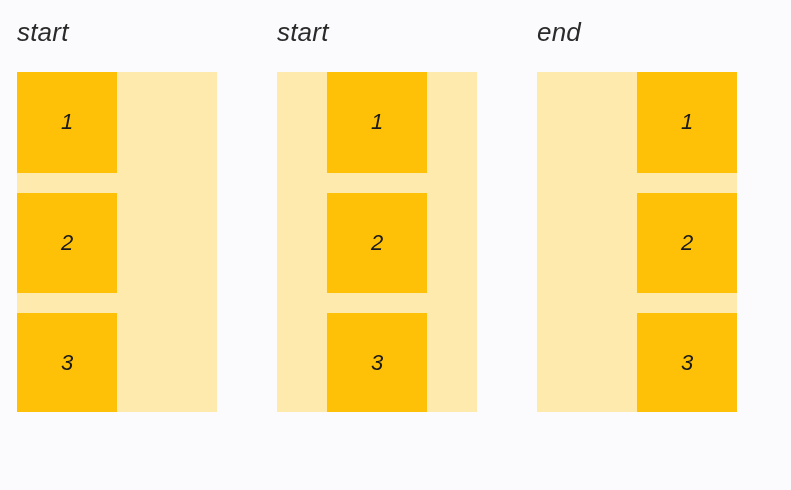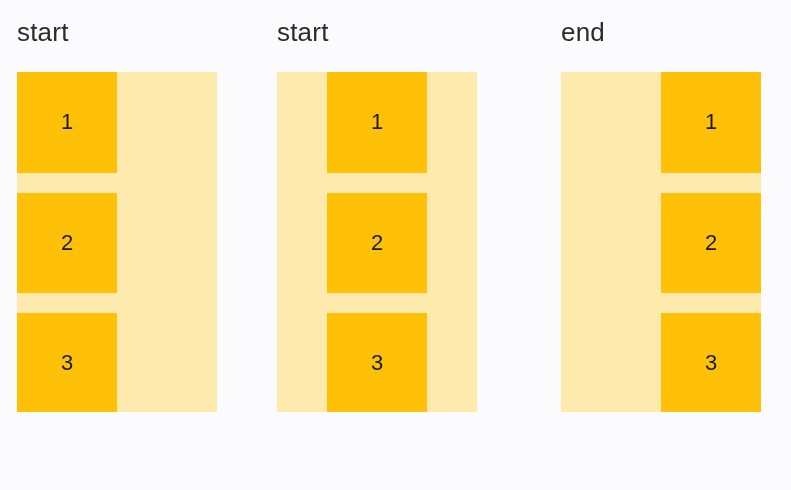--- a/index.html
+++ b/index.html
@@ -18,6 +18,7 @@
     position: relative;
     width: 791px;
     height: 490px;
+    font-style: italic;
   }
   .demo-group {
     position: absolute;

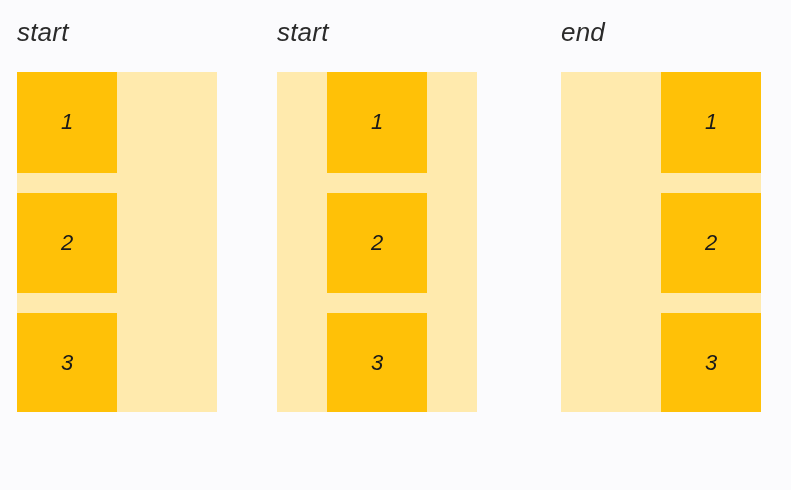--- a/index.html
+++ b/index.html
@@ -27,7 +27,7 @@
   }
   .demo-group.pos-start  { left: 17px; }
   .demo-group.pos-center { left: 277px; }
-  .demo-group.pos-end    { left: 537px; margin-left: 24px; }
+  .demo-group.pos-end    { left: 537px; }
 
   .group-label {
     font-size: 26px;

